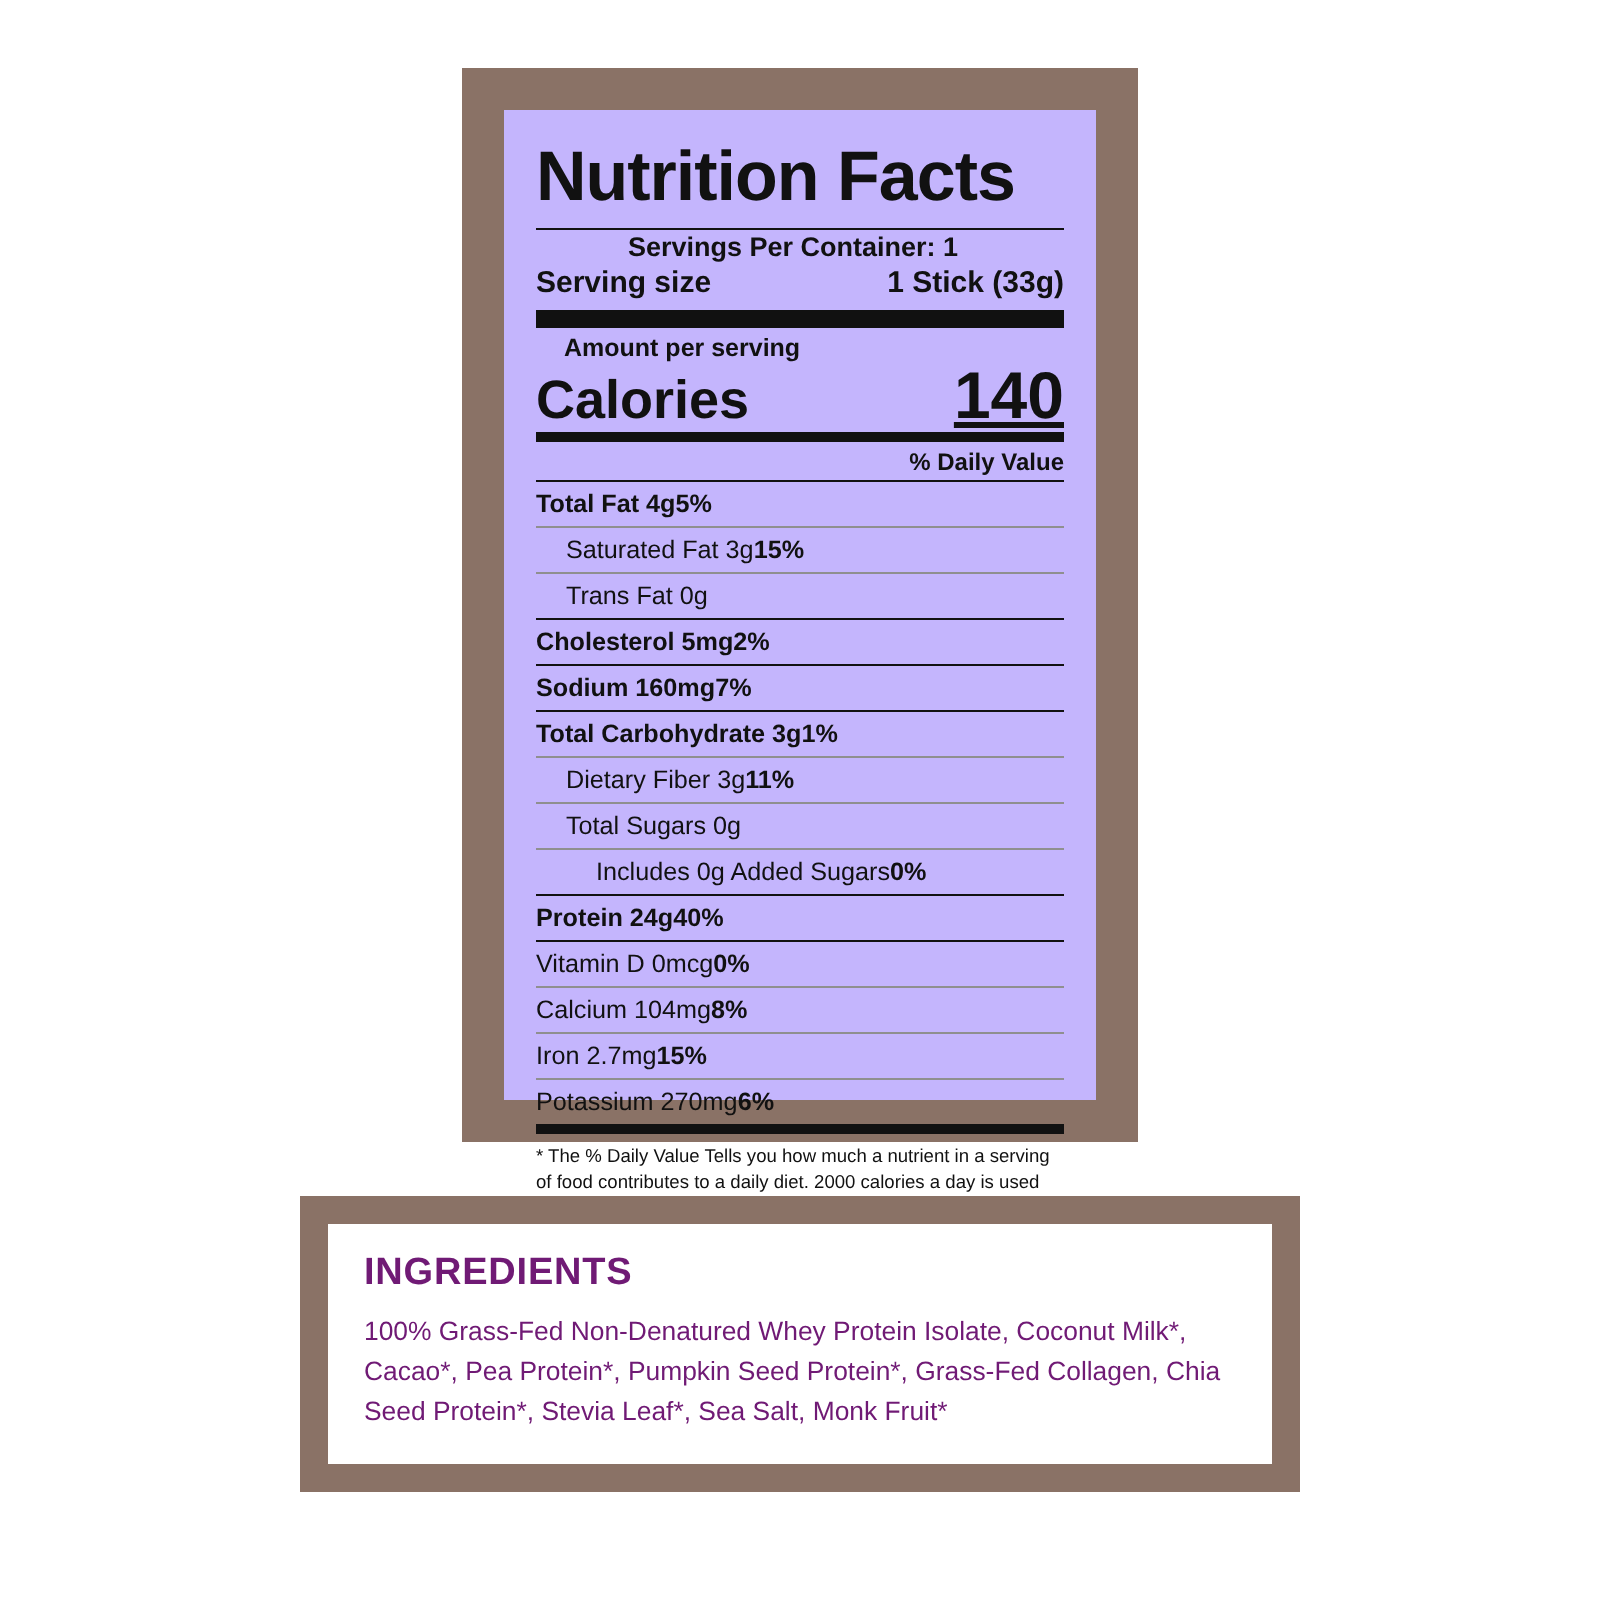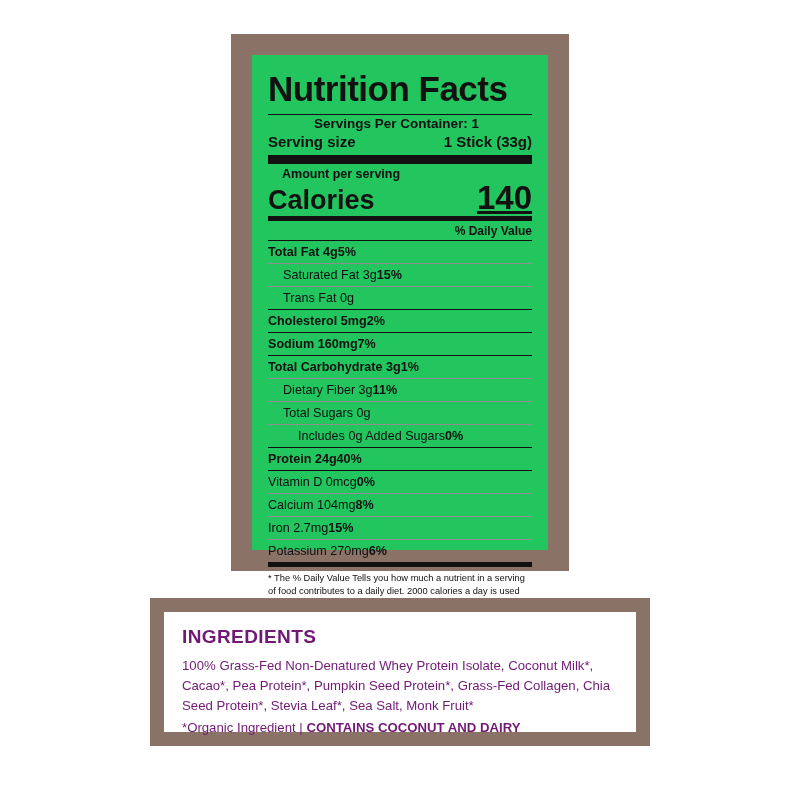--- a/index.html
+++ b/index.html
@@ -31,7 +31,7 @@
   .nf-inner {
     width: 100%;
     height: 100%;
-    background: #22c55e;
+    background: #c4b5fd;
     padding: 10px 16px 10px 16px;
     color: #111111;
     display: flex;

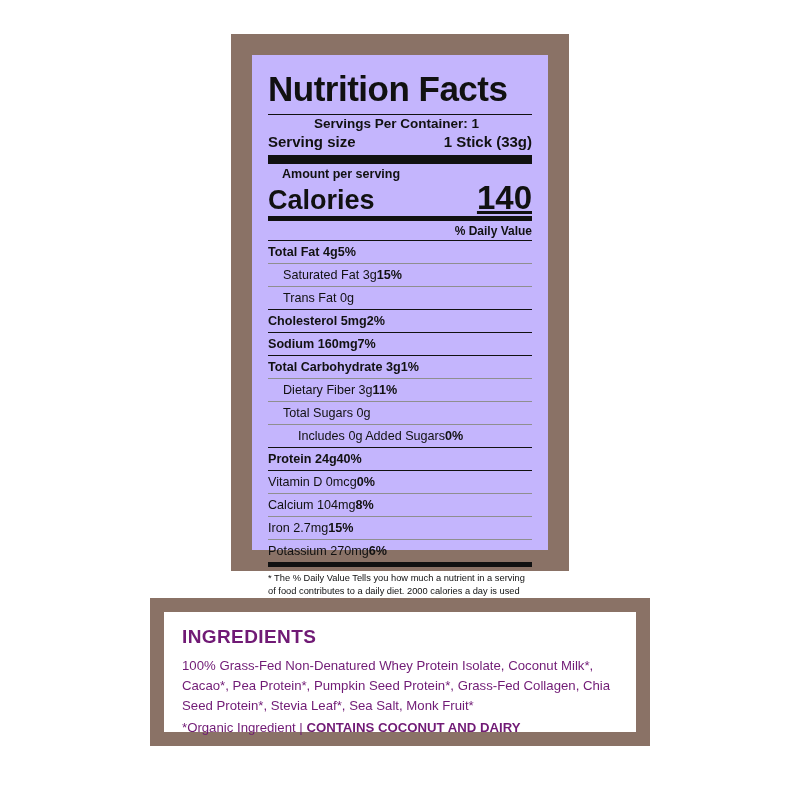--- a/index.html
+++ b/index.html
@@ -253,9 +253,6 @@
     <div class="ing-inner">
       <div class="ing-title">INGREDIENTS</div>
       <div class="ing-body">100% Grass-Fed Non-Denatured Whey Protein Isolate, Coconut Milk*, Cacao*, Pea Protein*, Pumpkin Seed Protein*, Grass-Fed Collagen, Chia Seed Protein*, Stevia Leaf*, Sea Salt, Monk Fruit*</div>
-      <div class="ing-note">
-        <span>*Organic Ingredient | </span><b>CONTAINS COCONUT AND DAIRY</b>
-      </div>
     </div>
   </div>
 

